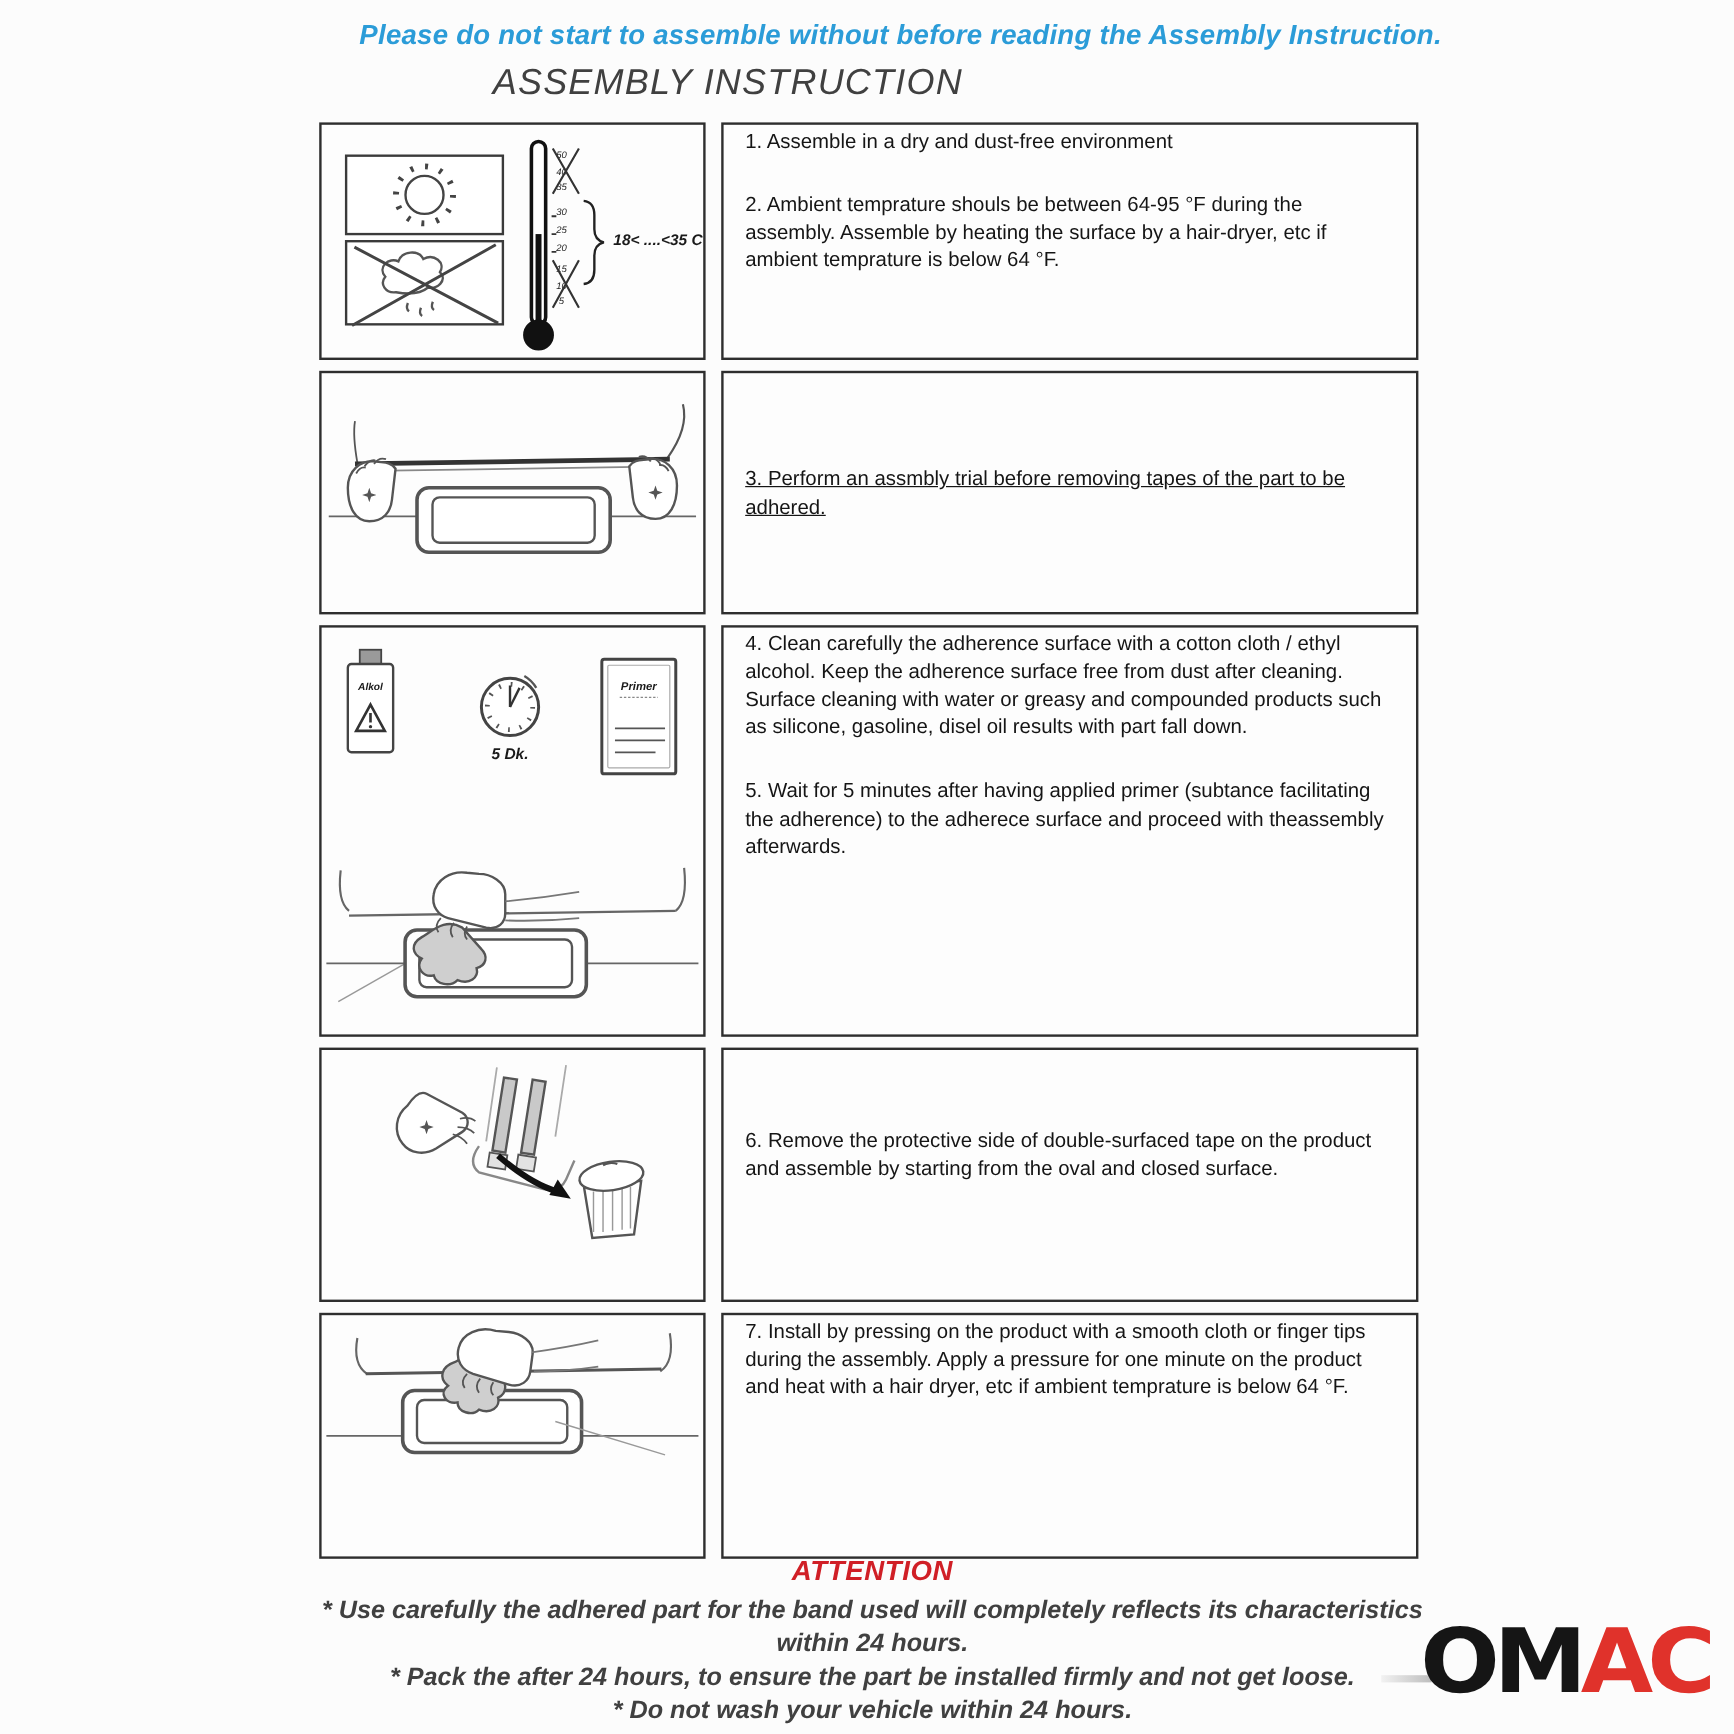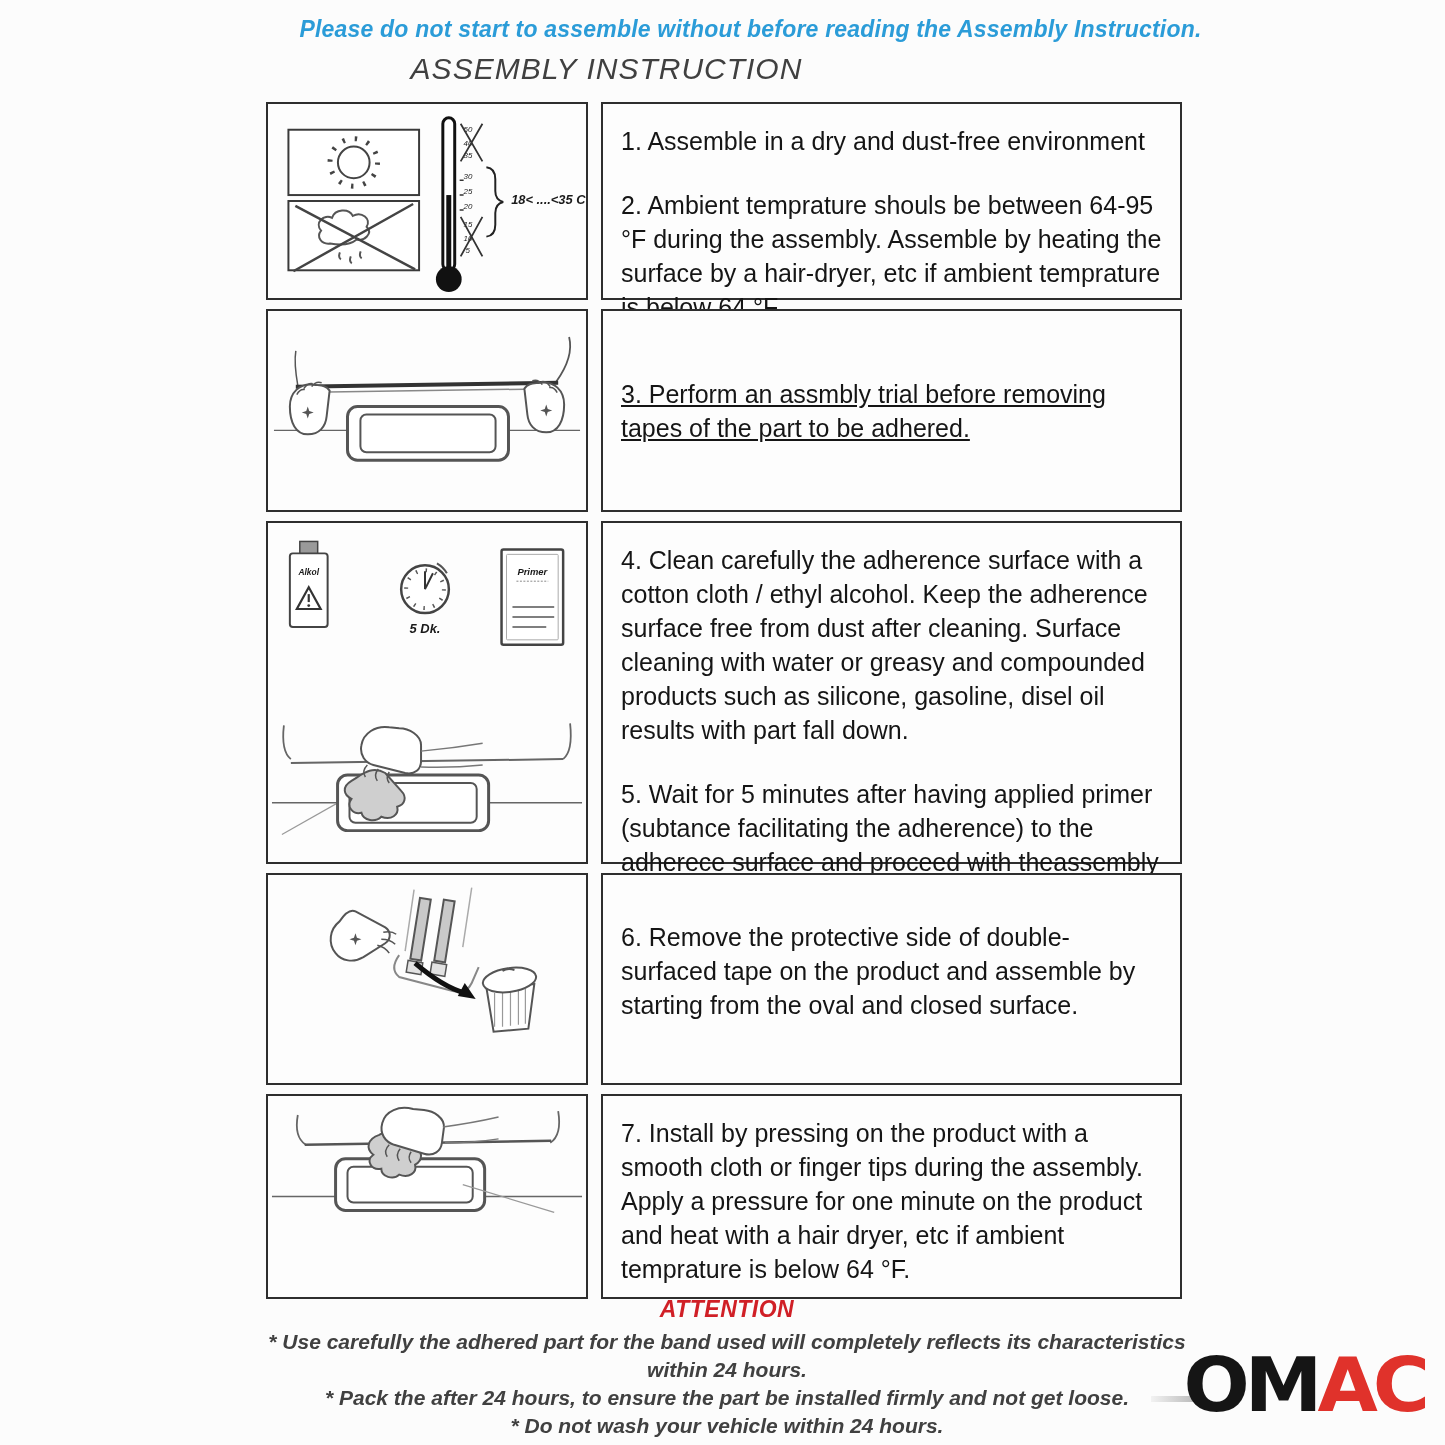--- a/index.html
+++ b/index.html
@@ -26,7 +26,7 @@
   .cell-img{width:322px;flex:none;display:flex;align-items:center;justify-content:center;padding:0;font-style:italic;}
   .cell-img svg{width:100%;height:100%;}
   .cell-text{
-    flex:1;padding:20px 18px;font-size:25px;line-height:1.36;
+    flex:1;padding:2px 18px;font-size:17px;line-height:1.36;
     display:flex;flex-direction:column;justify-content:flex-start;
   }
   .cell-text p{margin:0;}

